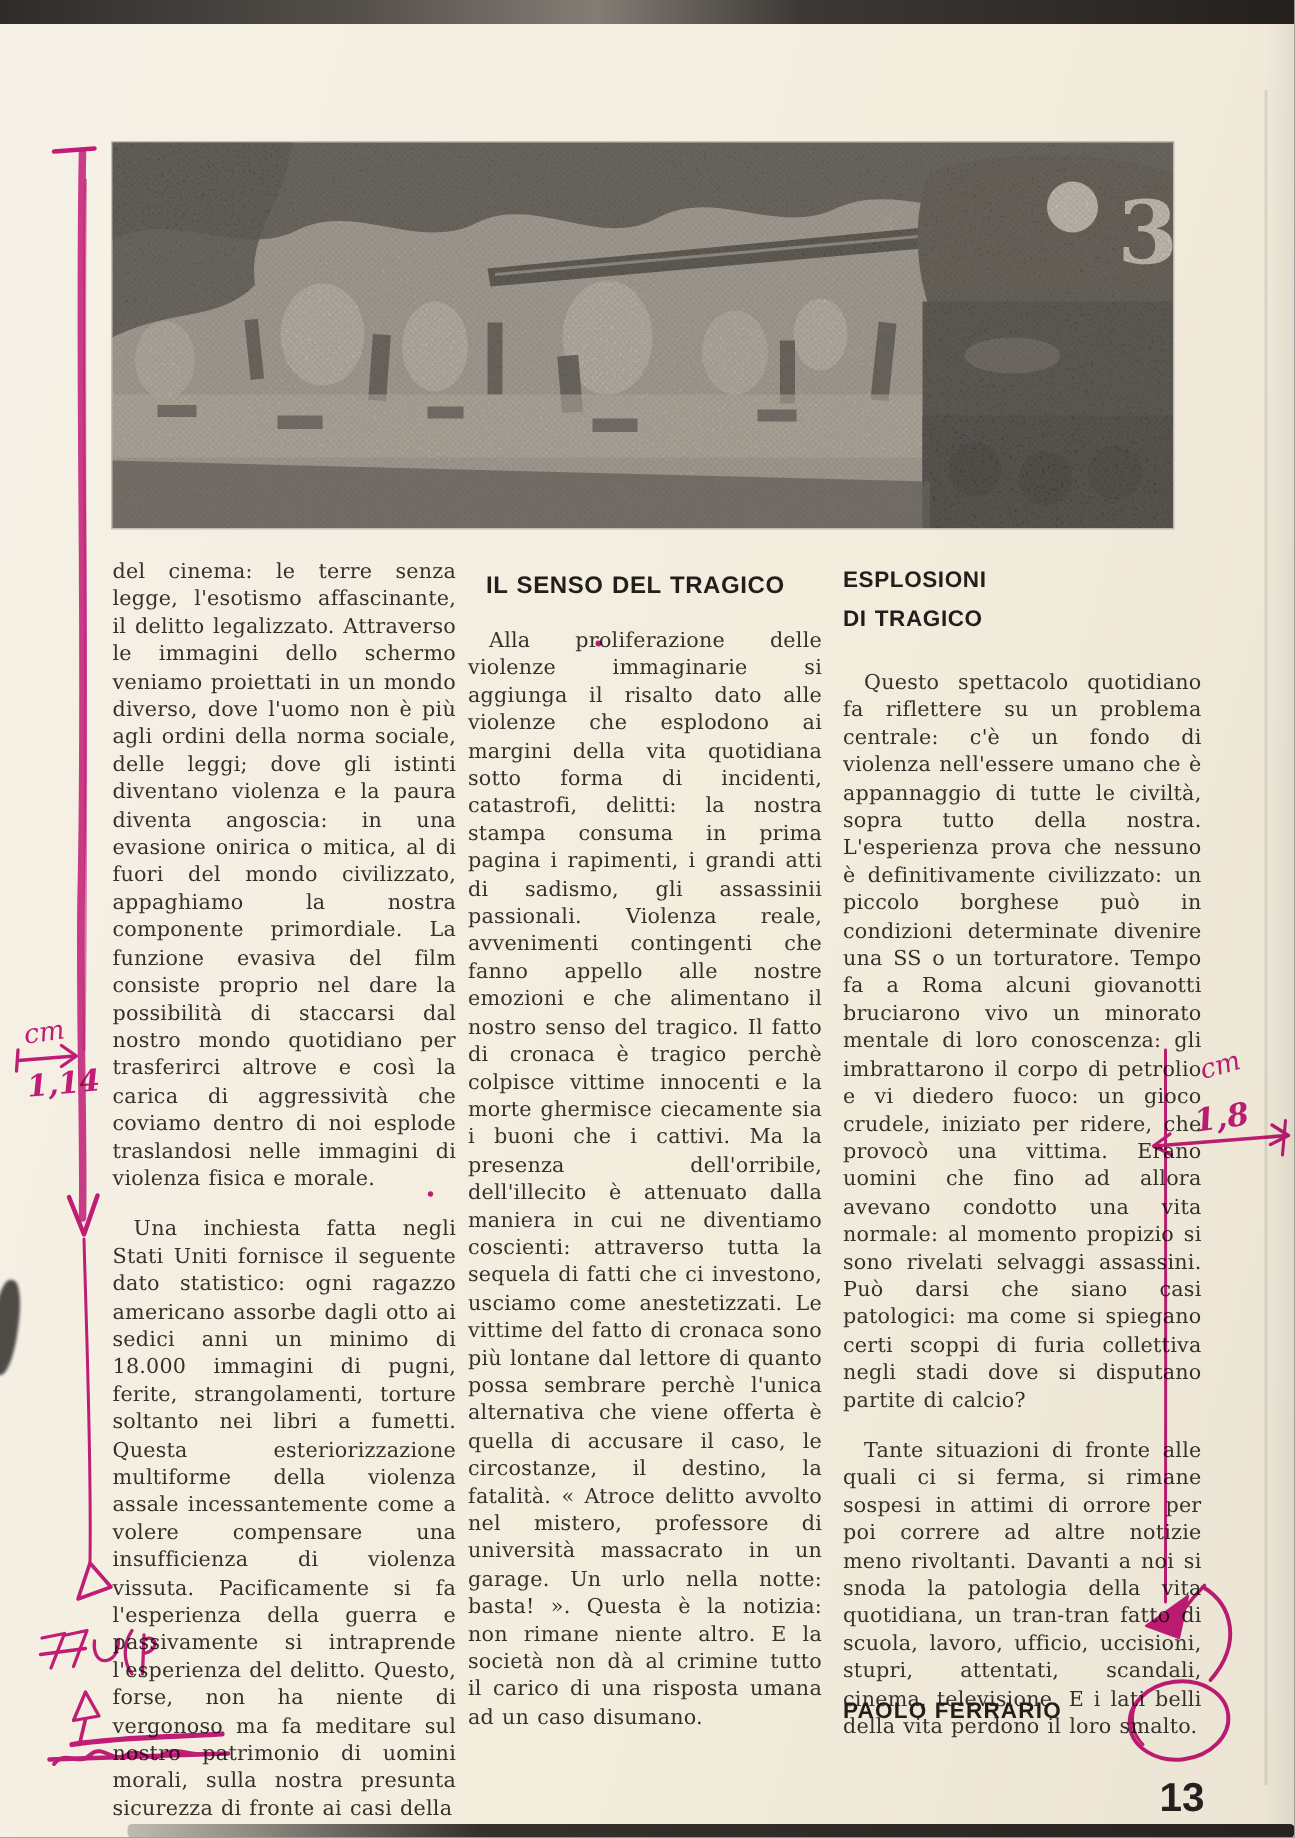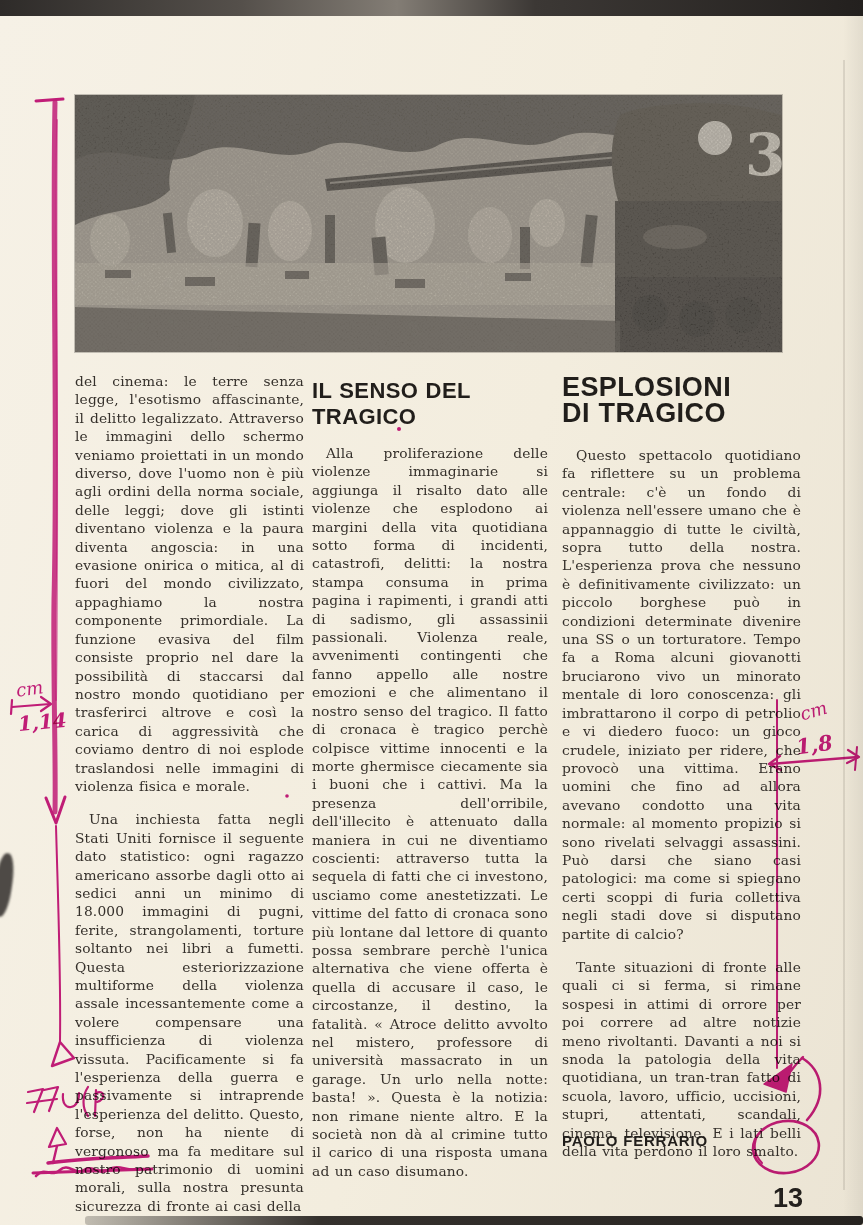--- a/index.html
+++ b/index.html
@@ -24,7 +24,7 @@
   .col2{left:312px;width:236px;}
   .col3{left:562px;width:239px;}
   .heading{font-family:"Liberation Sans",sans-serif;font-weight:bold;color:#211e1b;
-    font-size:22px;letter-spacing:.4px;line-height:26px;text-align:left;margin:6px 0 14px 0;}
+    font-size:16px;letter-spacing:.4px;line-height:26px;text-align:left;margin:6px 0 14px 12px;}
   .col3 .heading{margin:2px 0 20px 0;font-size:27px;}
   .byline{position:absolute;left:562px;top:1102px;width:239px;text-align:left;
     font-family:"Liberation Sans",sans-serif;font-weight:bold;font-size:15px;

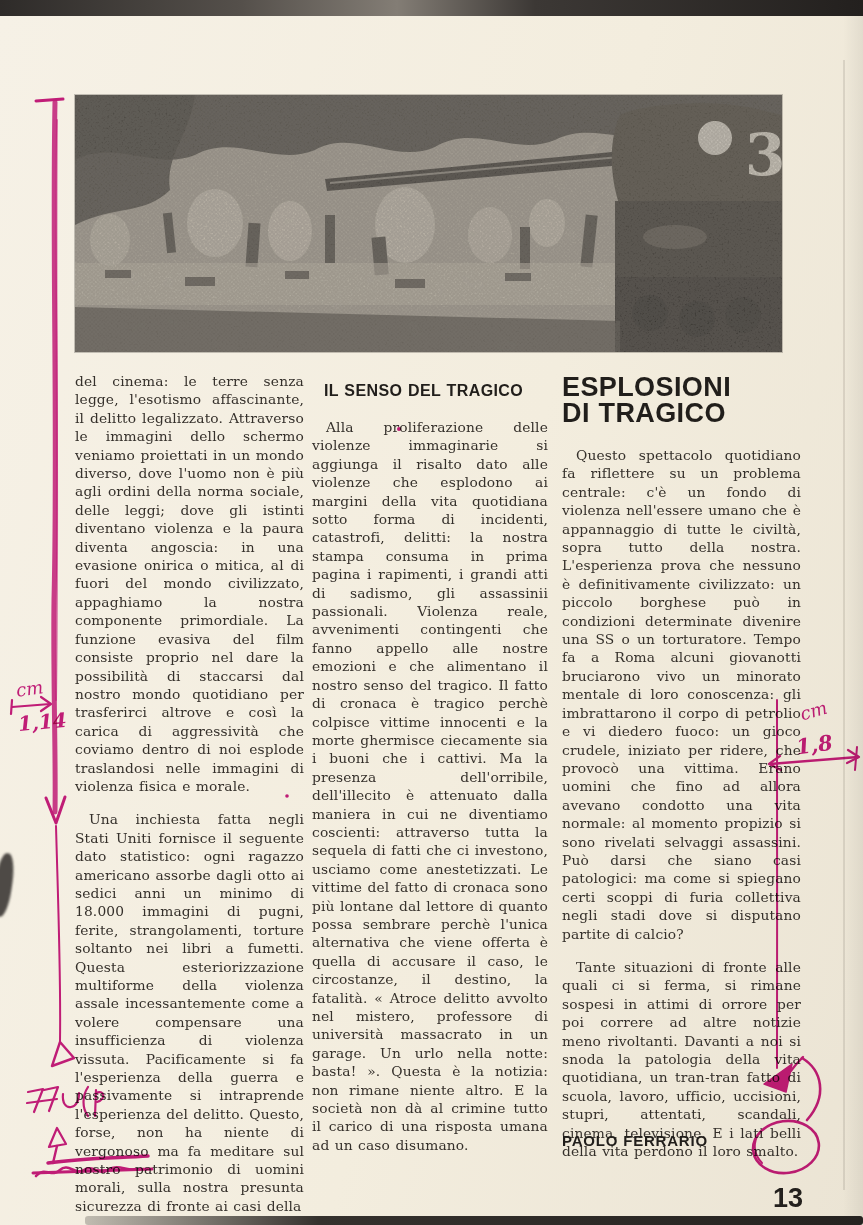--- a/index.html
+++ b/index.html
@@ -25,7 +25,7 @@
   .col3{left:562px;width:239px;}
   .heading{font-family:"Liberation Sans",sans-serif;font-weight:bold;color:#211e1b;
     font-size:16px;letter-spacing:.4px;line-height:26px;text-align:left;margin:6px 0 14px 12px;}
-  .col3 .heading{margin:2px 0 20px 0;font-size:27px;}
+  .col3 .heading{margin:2px 0 20px 0;font-size:15px;}
   .byline{position:absolute;left:562px;top:1102px;width:239px;text-align:left;
     font-family:"Liberation Sans",sans-serif;font-weight:bold;font-size:15px;
     letter-spacing:.8px;color:#211e1b;margin-top:30px;}

